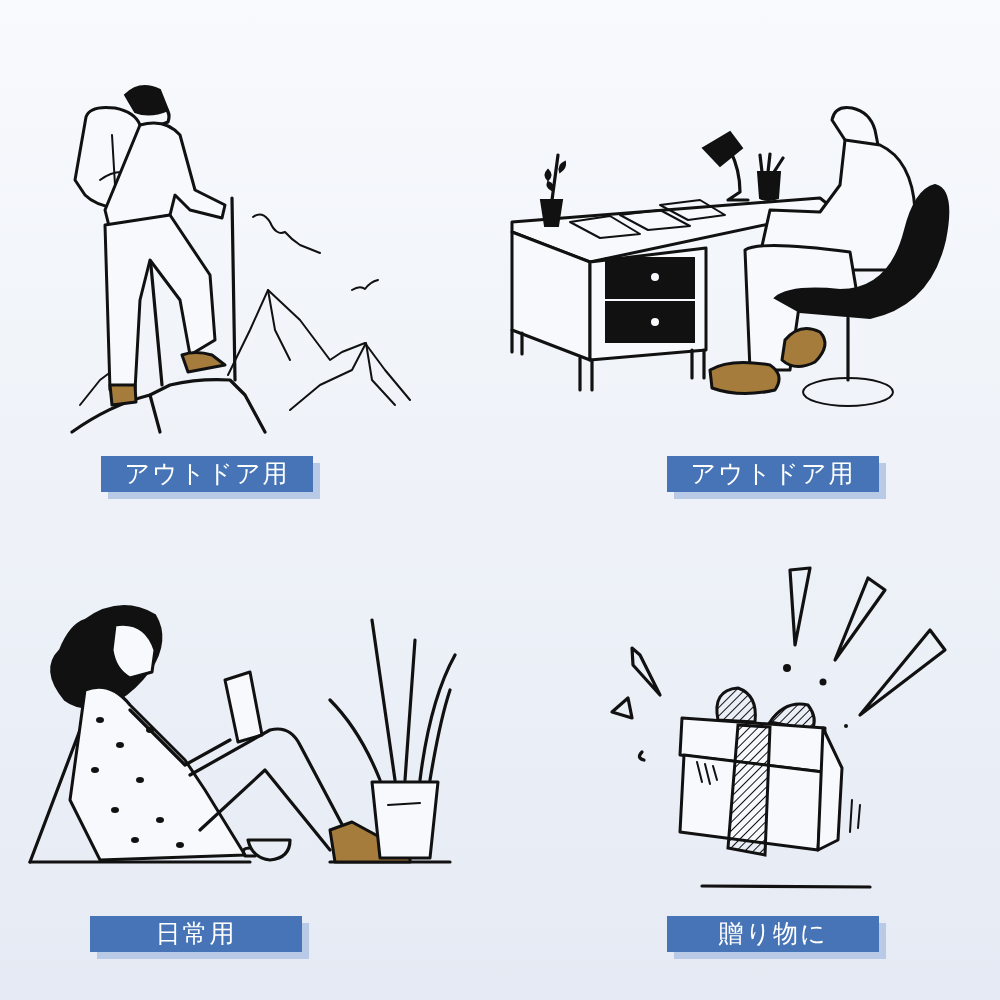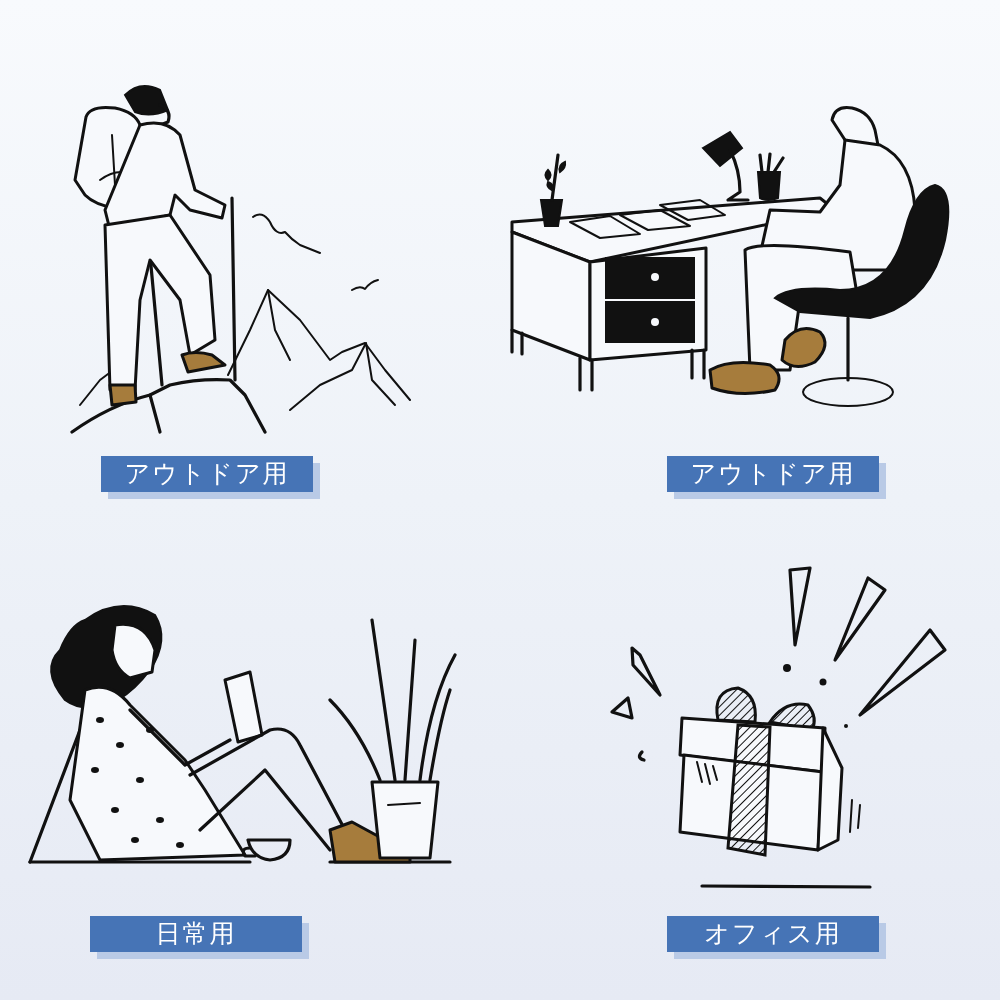--- a/index.html
+++ b/index.html
@@ -199,7 +199,7 @@
   </svg>
   <div class="label-wrap" style="left:667px;top:916px">
     <div class="label-shadow"></div>
-    <div class="label">オフィス用</div>
+    <div class="label">贈り物に</div>
   </div>
 </div>
 

